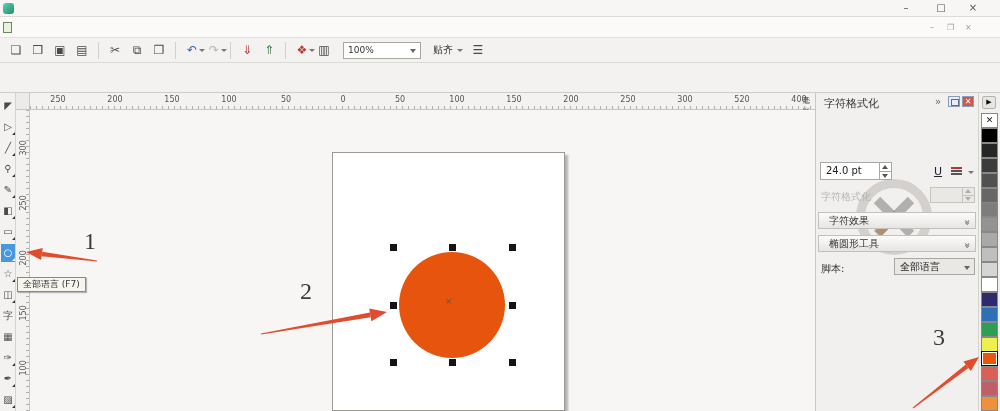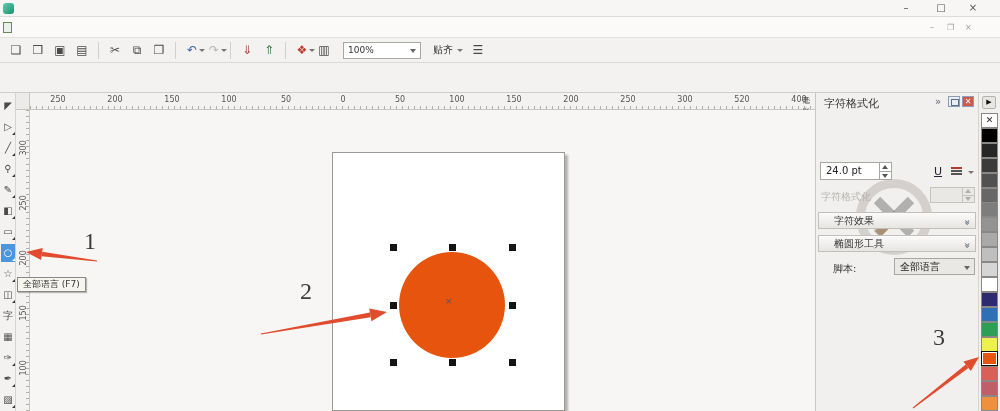--- a/index.html
+++ b/index.html
@@ -84,7 +84,7 @@
   .glabel{position:absolute;font-size:10px;color:#b5b3b0}
   .dlabel{position:absolute;font-size:10px;color:#333}
   .section{position:absolute;left:2px;width:158px;height:17px;background:linear-gradient(#fcfbfa,#e7e5e2);
-    border:1px solid #c2c0bd;font-size:10px;color:#333;line-height:15px;padding-left:15px}
+    border:1px solid #c2c0bd;font-size:10px;color:#333;line-height:15px;padding-left:10px}
   .schev{position:absolute;right:5px;top:2px;transform:rotate(90deg);color:#456;font-size:10px}
   .watermark{position:absolute;left:40px;top:86px;width:76px;height:76px;border-radius:50%;border:9px solid rgba(185,183,179,.55)}
   .watermark::before,.watermark::after{content:"";position:absolute;left:50%;top:50%;width:48px;height:9px;

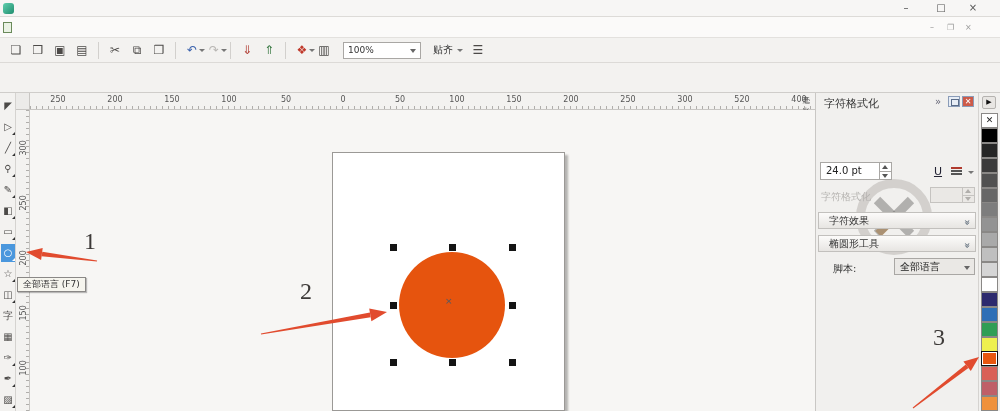--- a/index.html
+++ b/index.html
@@ -317,7 +317,7 @@
       <span class="schev">»</span>
     </div>
 
-    <span class="dlabel" style="left:17px;top:169px">脚本:</span>
+    <span class="dlabel" style="left:5px;top:169px">脚本:</span>
     <div class="dcombo gray" style="left:78px;top:165px;width:81px;height:17px;line-height:15px">
       <span>全部语言</span>
       <i class="cchev" style="top:7px"></i>

